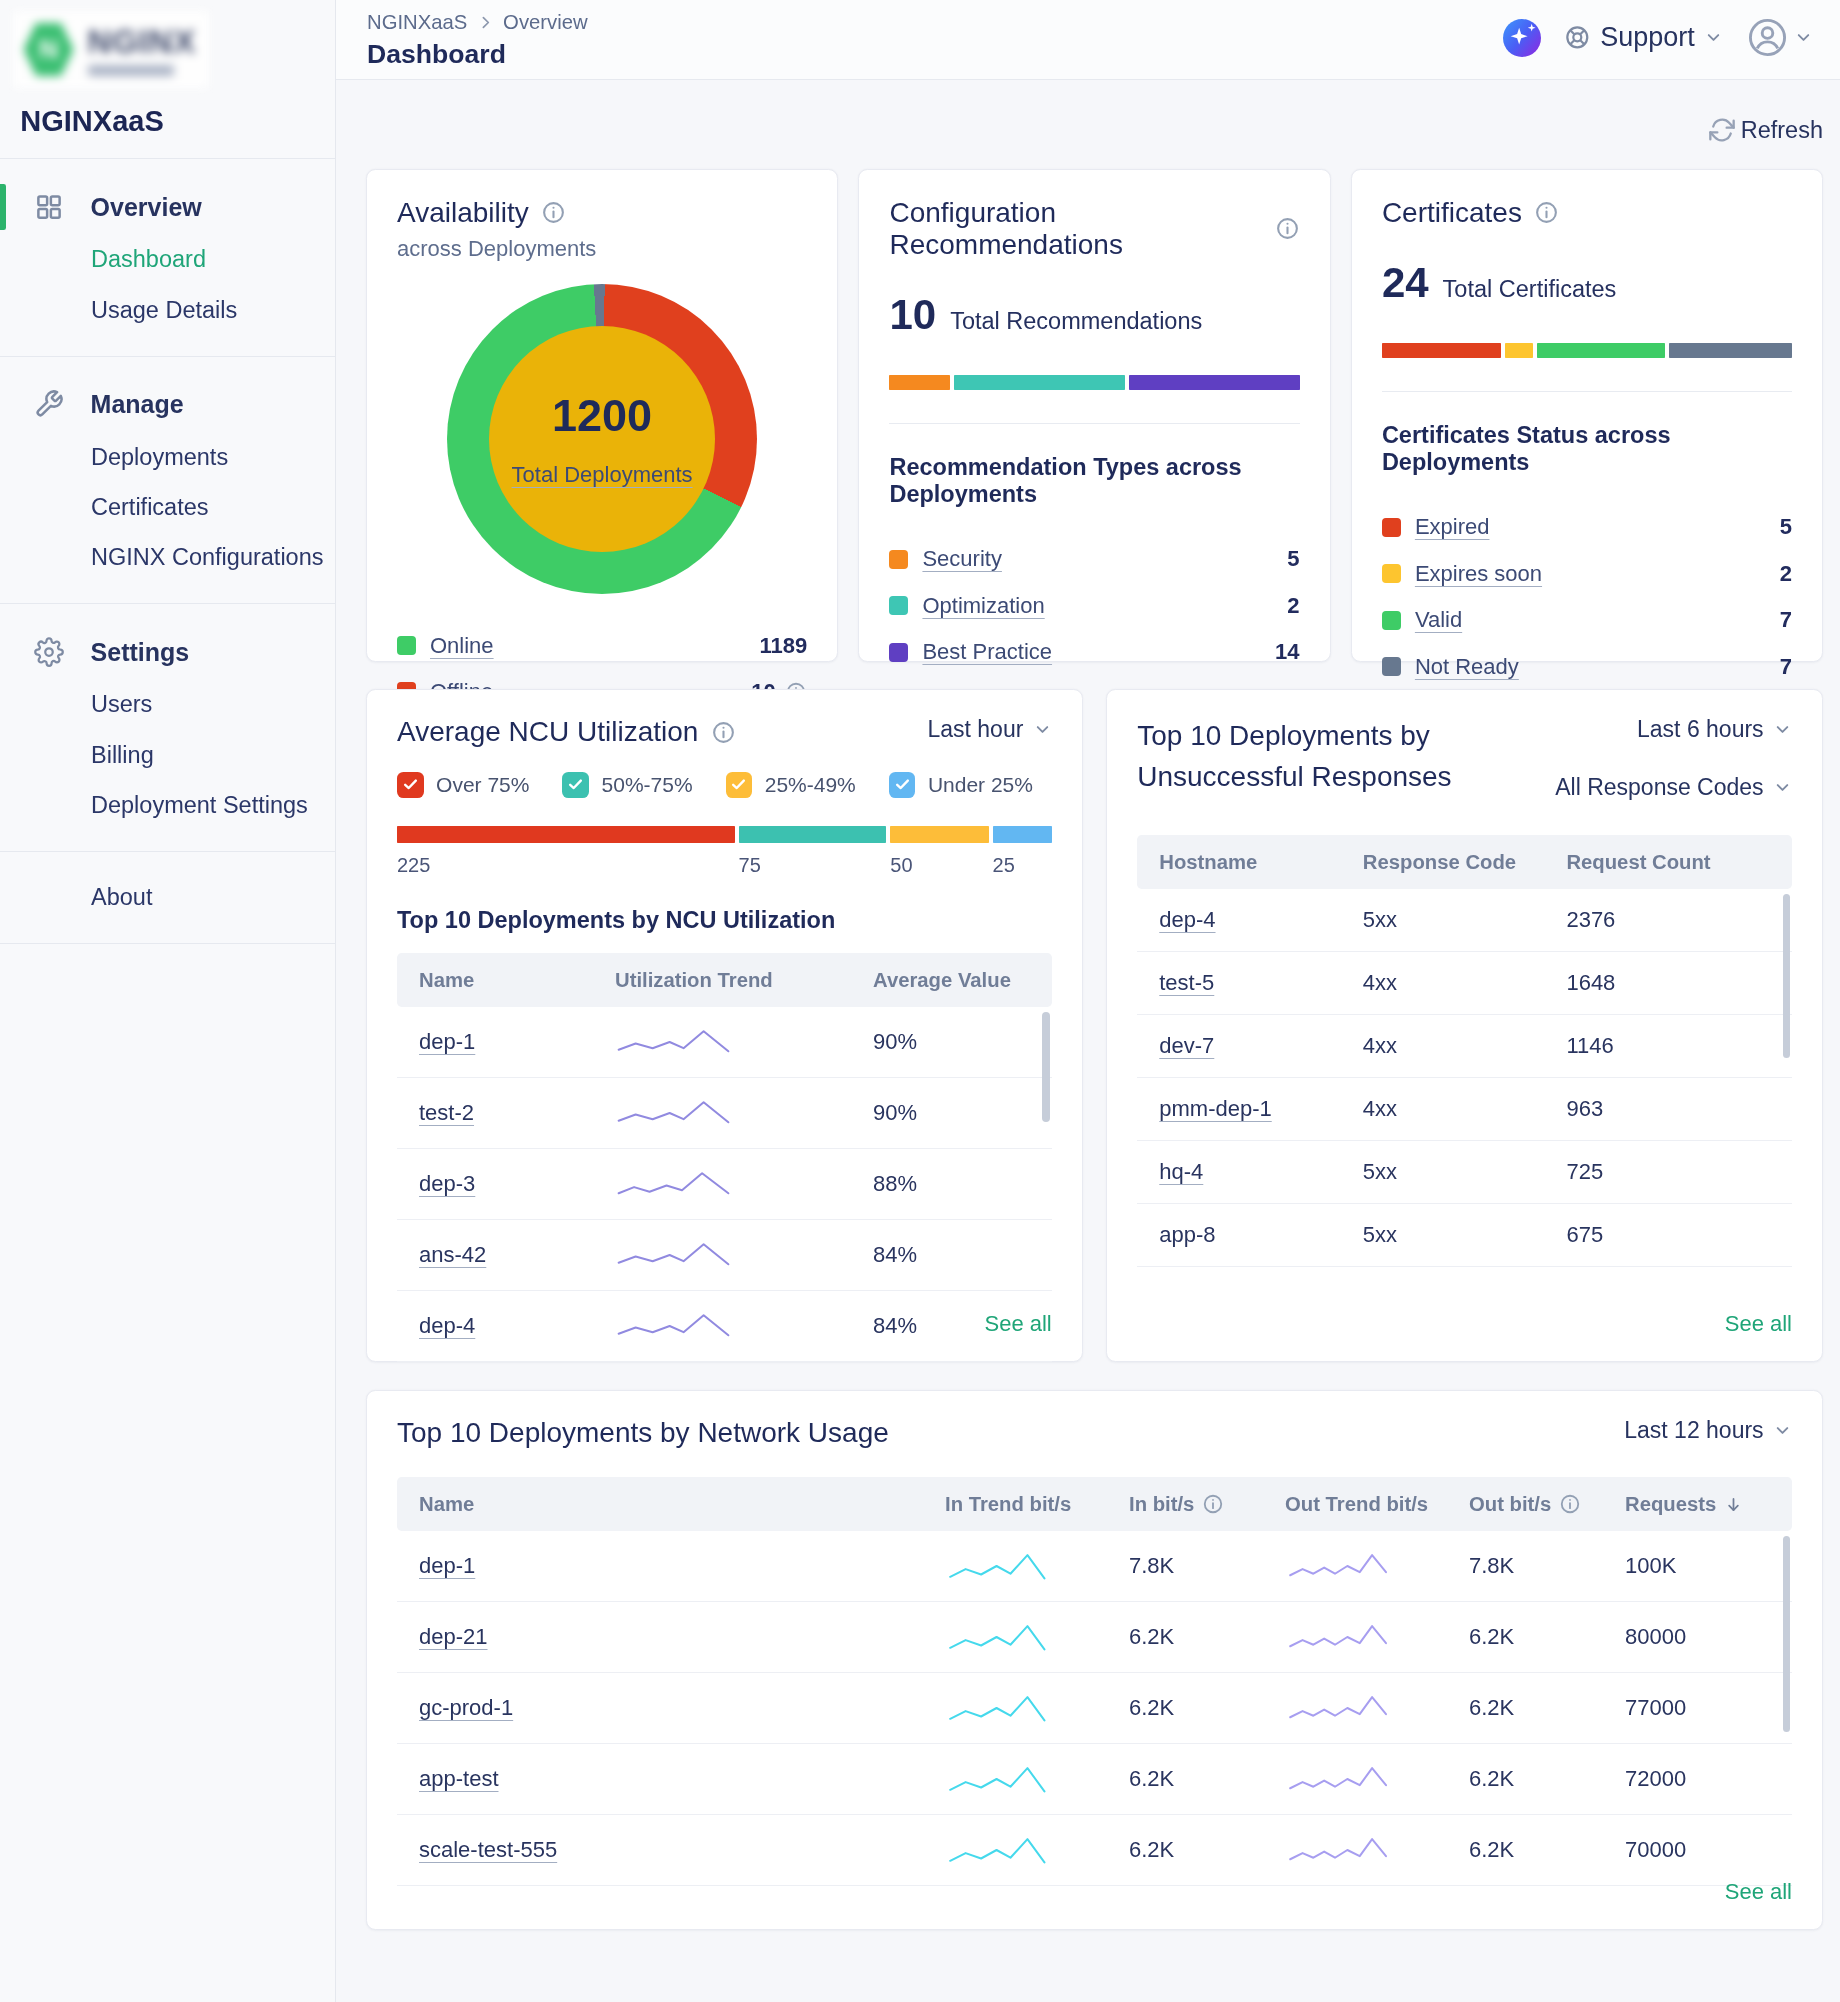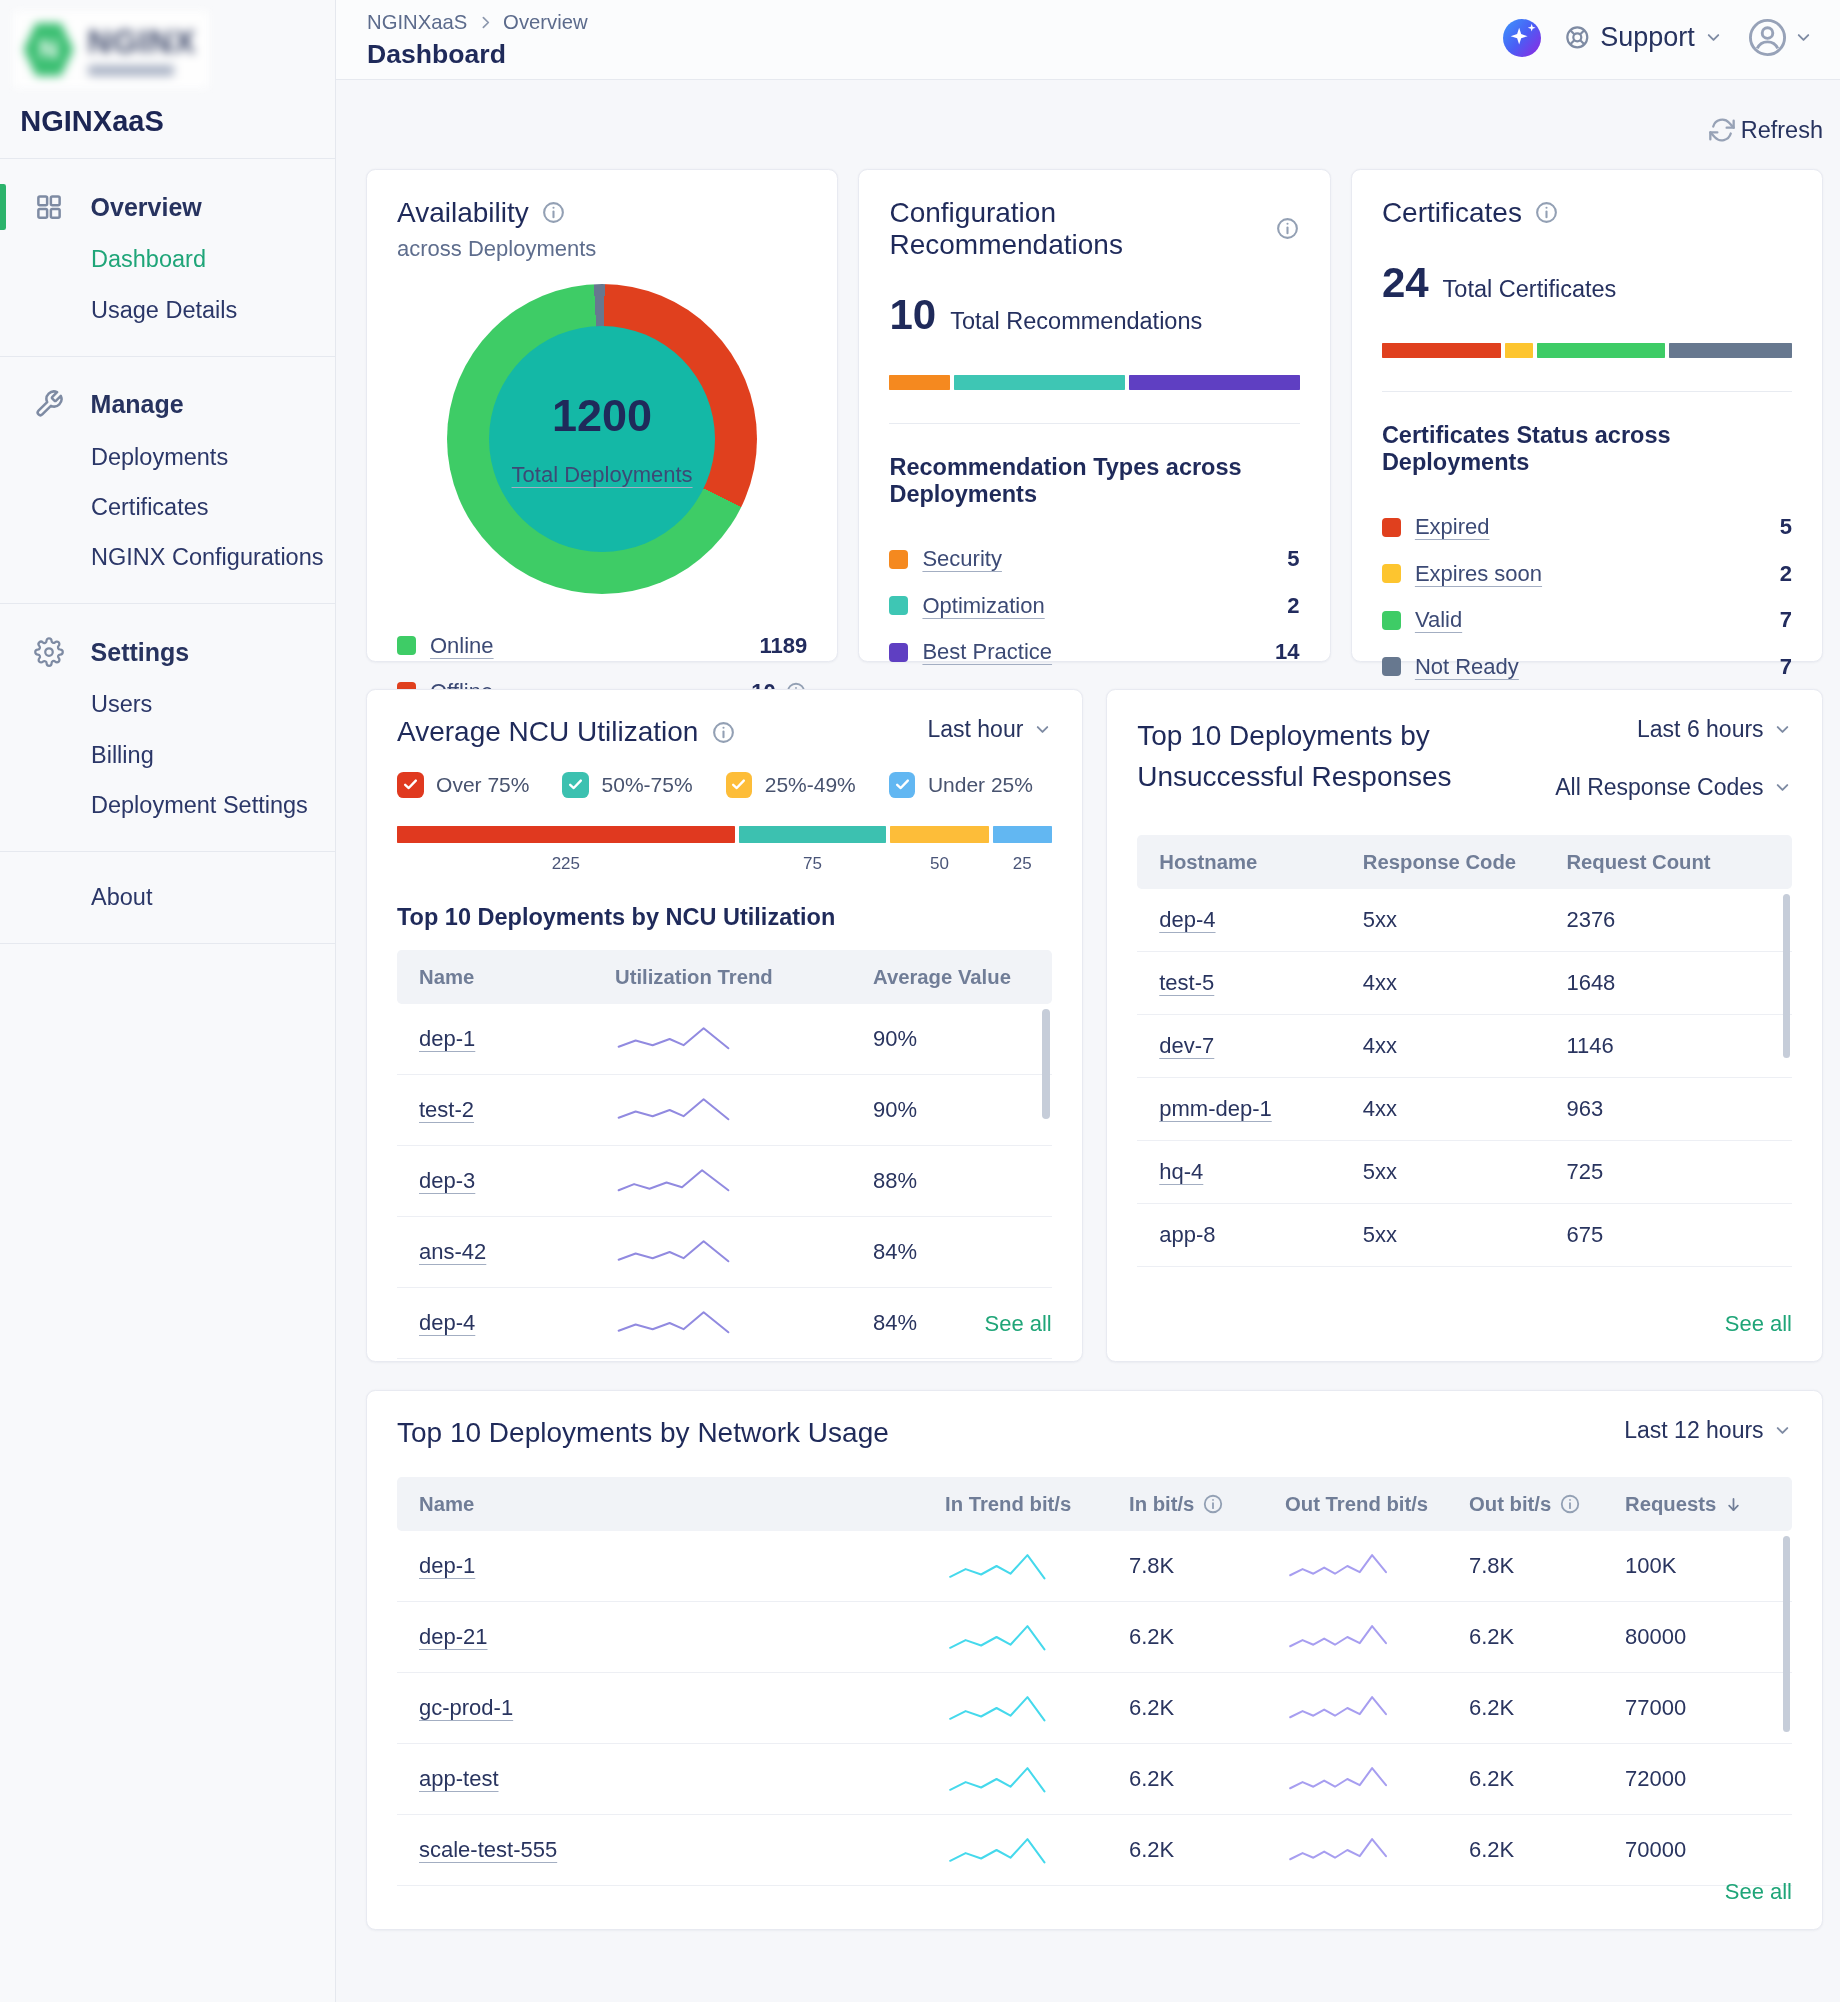--- a/index.html
+++ b/index.html
@@ -73,7 +73,7 @@
   .donut-wrap { width:310px; height:310px; margin:22px auto 0; position:relative; }
   .donut { width:100%; height:100%; border-radius:50%;
     background:conic-gradient(from 357deg,#67788f 0deg 4deg,#e0401e 4deg 119deg,#3ecc66 119deg 360deg); }
-  .donut-hole { position:absolute; inset:42px; background:#14b8a6; border-radius:50%;
+  .donut-hole { position:absolute; inset:42px; background:#eab308; border-radius:50%;
     display:flex; flex-direction:column; align-items:center; justify-content:center; gap:20px; }
   .donut-total { font-size:45px; font-weight:bold; color:#1f2a5a; }
   .donut-label { font-size:22px; color:#3c4a75; cursor:pointer; }

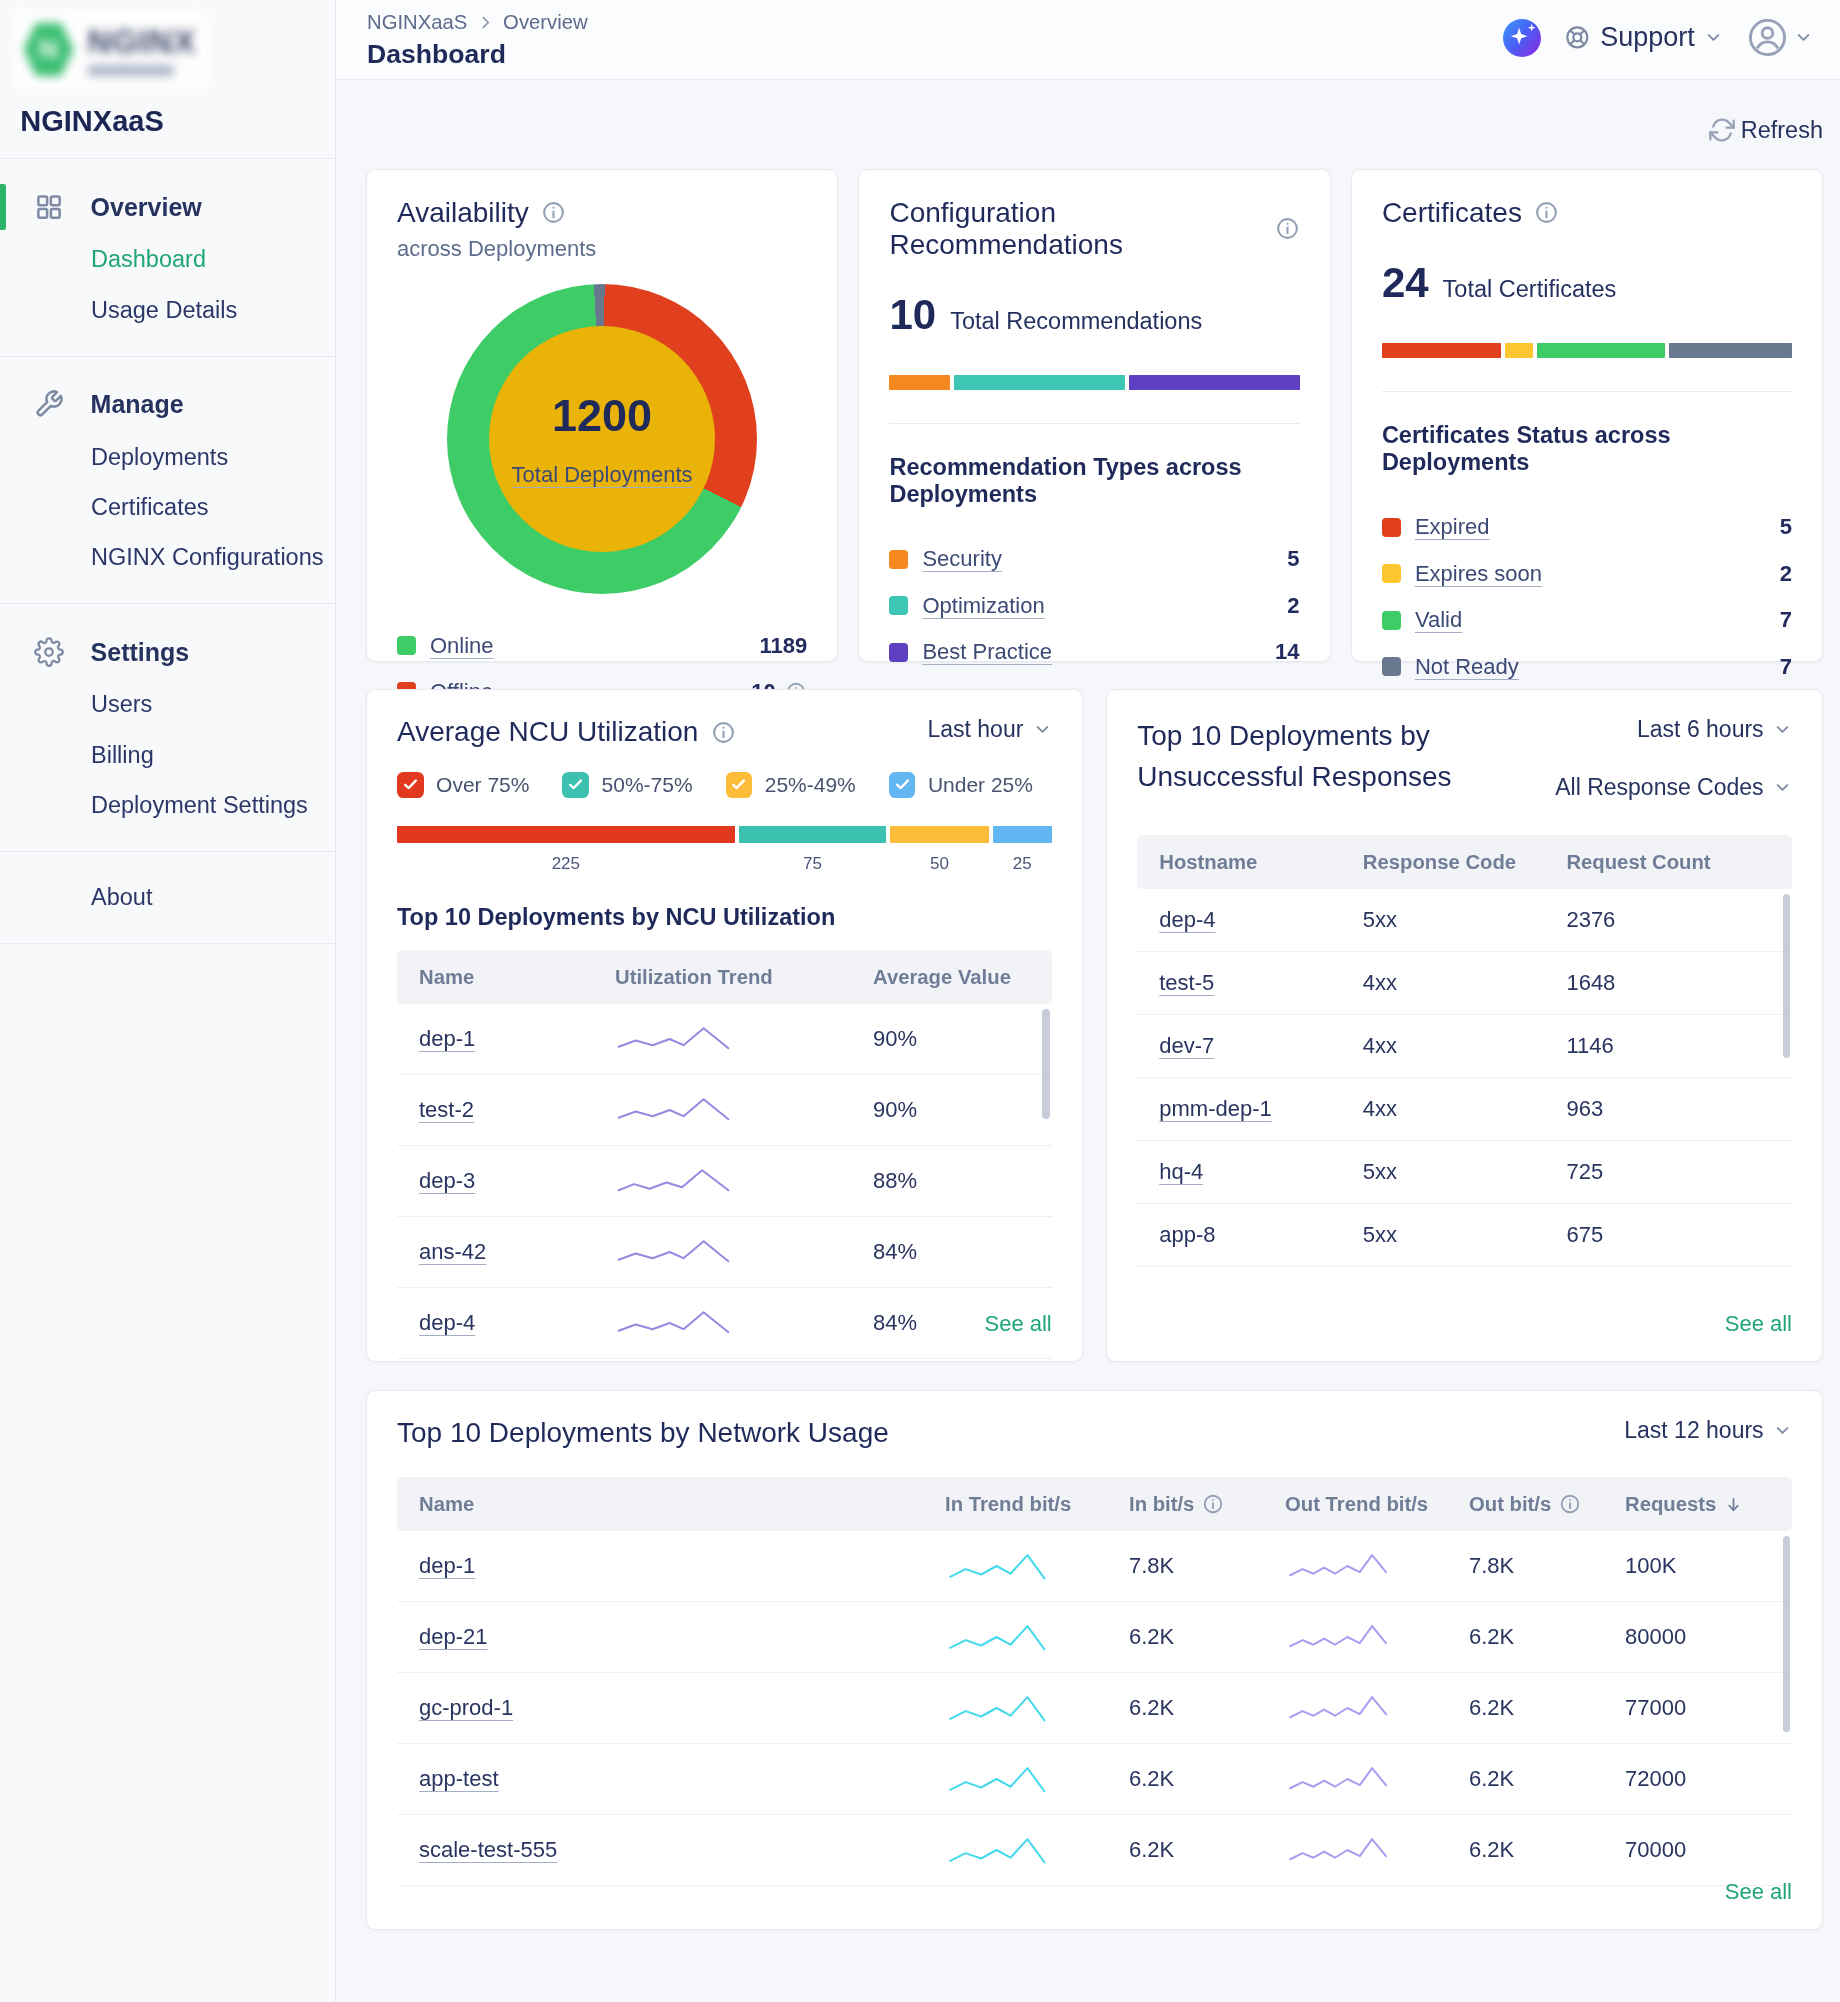--- a/index.html
+++ b/index.html
@@ -104,7 +104,7 @@
   .ncu-bar { display:flex; gap:3.9px; height:17px; margin-top:28px; }
   .ncu-bar .seg { border-radius:0.8px; }
   .ncu-bar-labels { display:flex; gap:3.9px; margin-top:11px; }
-  .ncu-bar-labels div { font-size:17px; color:#4a5578; text-align:center; }
+  .ncu-bar-labels div { font-size:20px; color:#4a5578; }
 
   
   .tbl { margin-top:19px; }

